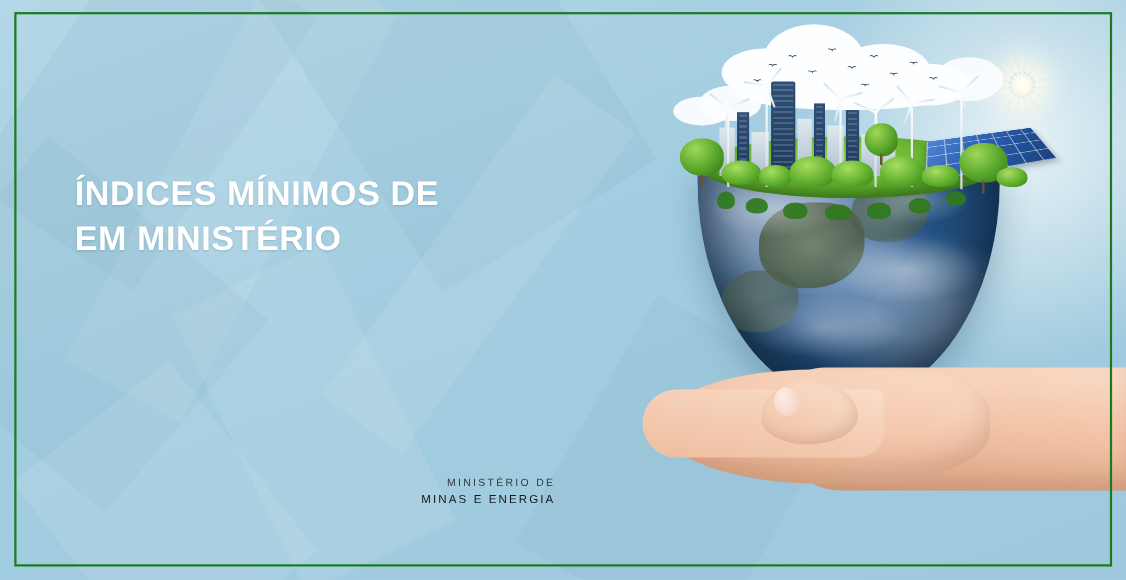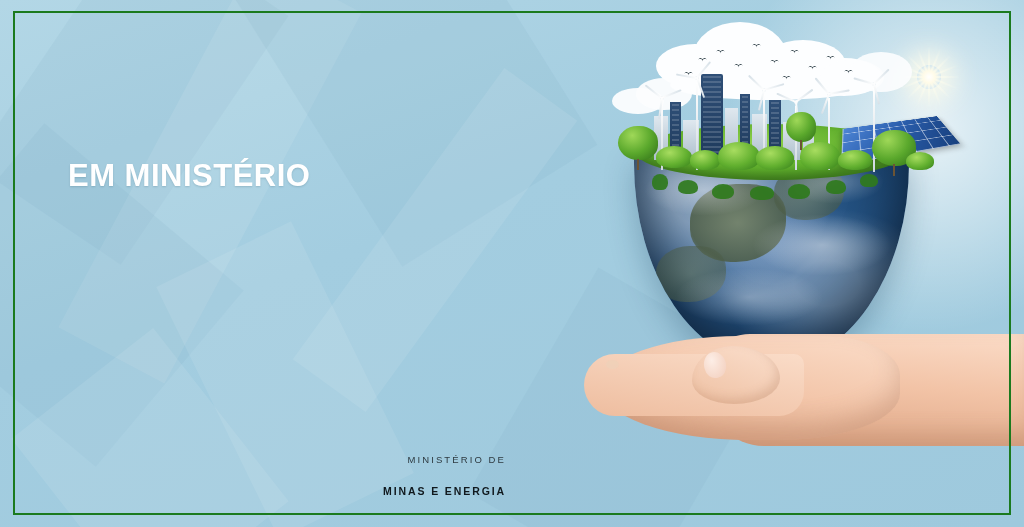--- a/index.html
+++ b/index.html
@@ -399,6 +399,7 @@
   <div class="frame"></div>
 
   <div class="headline">
+    <div class="hl-line hl-1">ÍNDICES MÍNIMOS DE</div>
     <div class="hl-line hl-3">EM MINISTÉRIO</div>
   </div>
 

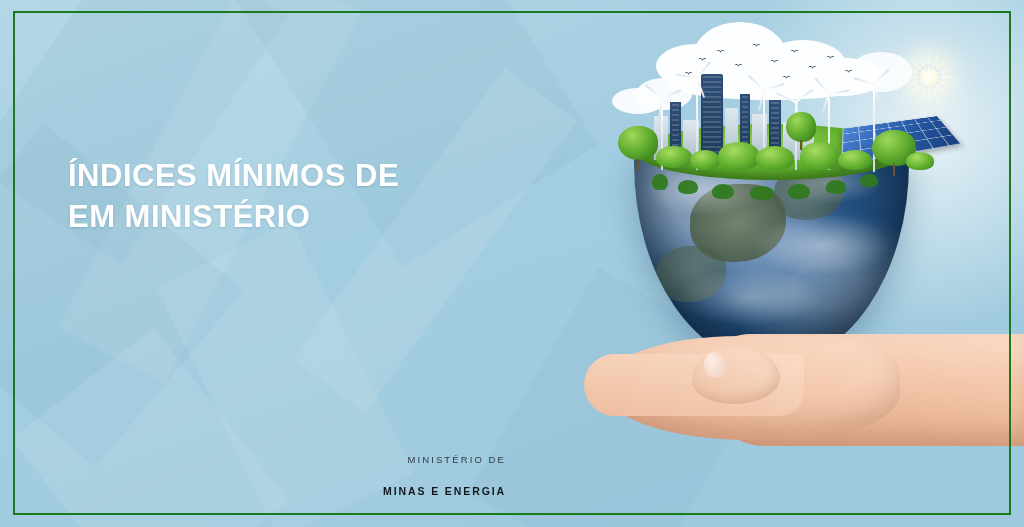--- a/index.html
+++ b/index.html
@@ -203,7 +203,7 @@
   }
 
   
-  .logos { position:absolute; left:383px; top:448px; z-index:7; display:flex; align-items:flex-start; gap:22px; }
+  .logos { position:absolute; left:383px; top:428px; z-index:7; display:flex; align-items:flex-start; gap:22px; }
 
   .mme { padding-top:6px; text-align:right; }
   .mme .l1 { font-size:9.5px; letter-spacing:2.1px; color:#2e3a40; font-weight:400; }

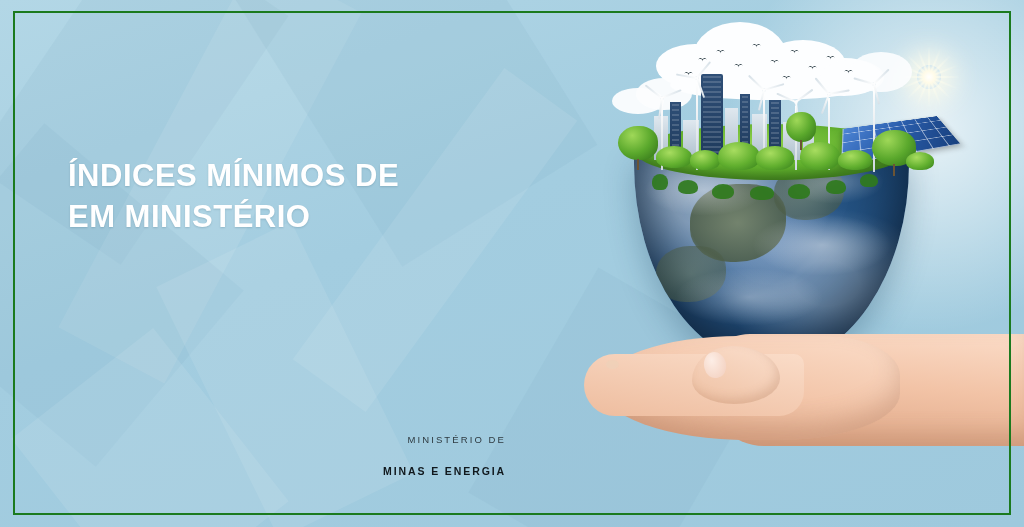--- a/index.html
+++ b/index.html
@@ -207,7 +207,7 @@
 
   .mme { padding-top:6px; text-align:right; }
   .mme .l1 { font-size:9.5px; letter-spacing:2.1px; color:#2e3a40; font-weight:400; }
-  .mme .l2 { font-size:10.5px; letter-spacing:1.9px; color:#10181d; font-weight:bold; margin-top:20px; }
+  .mme .l2 { font-size:10.5px; letter-spacing:1.9px; color:#10181d; font-weight:normal; margin-top:3px; }
 
   .gov { width:150px; }
   .gov .gov-top {

